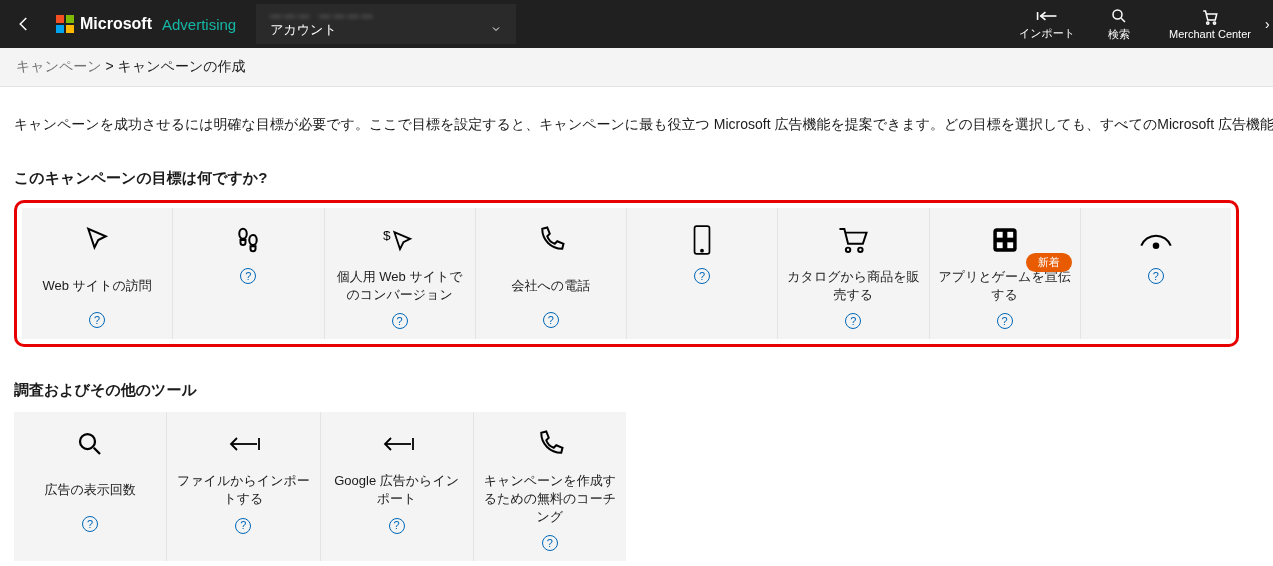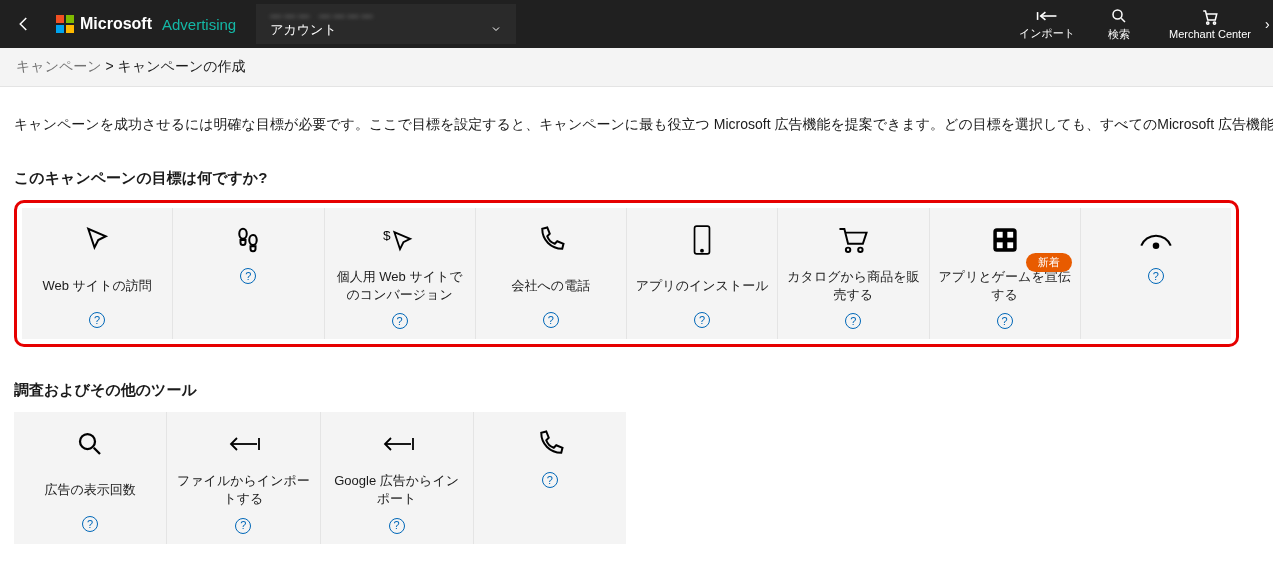--- a/index.html
+++ b/index.html
@@ -212,7 +212,6 @@
               <circle cx="10" cy="25" r="1" fill="#000"></circle>
             </svg>
         </div>
-        <div class="label">アプリのインストール</div>
         <span class="qmark">?</span>
       </div>
 

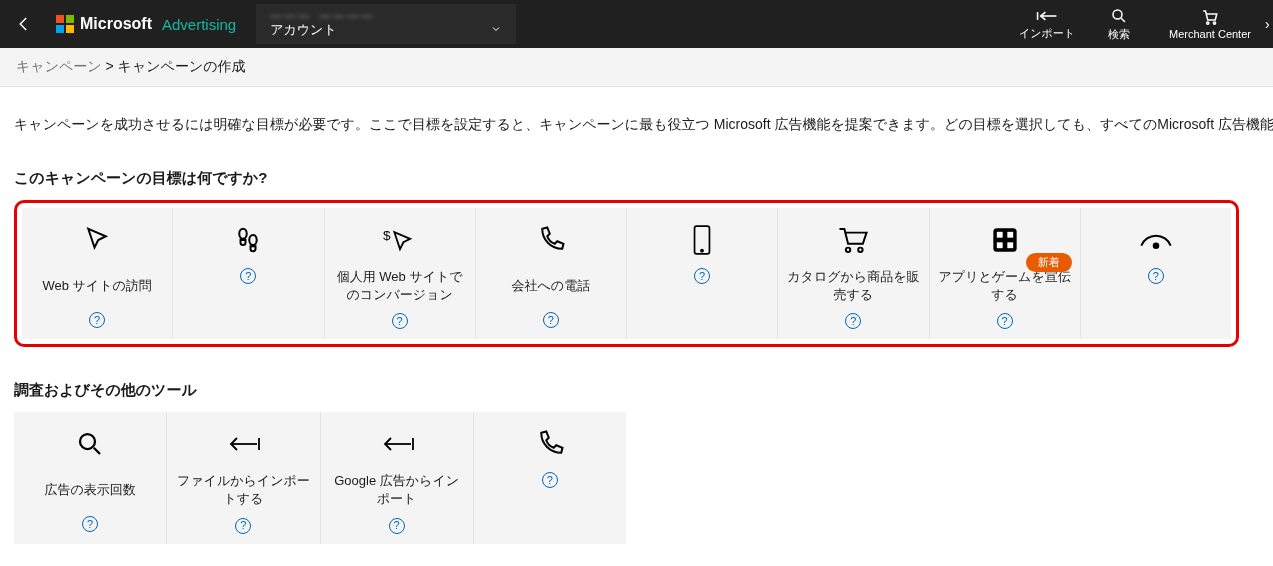--- a/index.html
+++ b/index.html
@@ -300,6 +300,7 @@
             <path d="M5 3c0 9 7 16 16 16l1-4-5-2-2 2c-3-1-5-3-6-6l2-2-2-5z"></path>
           </svg>
       </div>
+      <div class="label">キャンペーンを作成するための無料のコーチング</div>
       <span class="qmark">?</span>
     </div>
 

